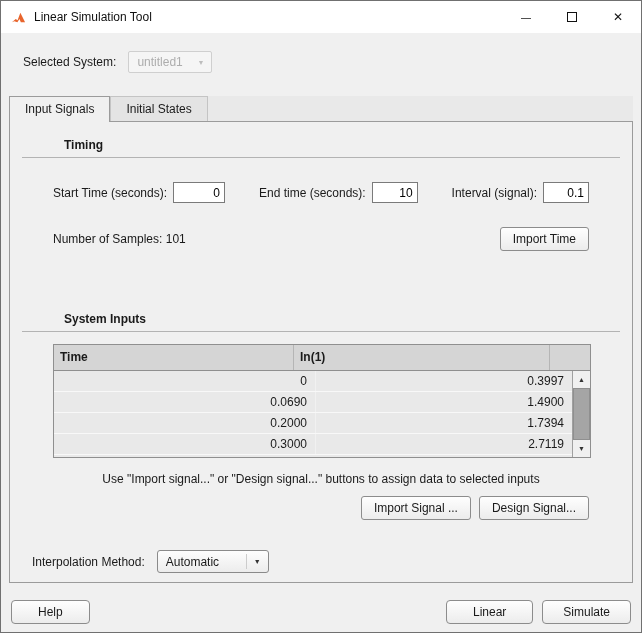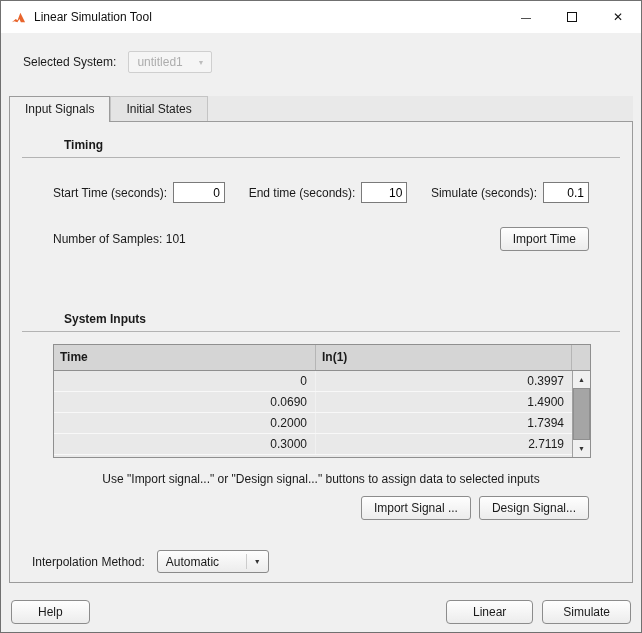--- a/index.html
+++ b/index.html
@@ -204,7 +204,7 @@
         <input class="num-input w46" value="10" style="">
       </div>
       <div class="pair">
-        <span>Simulate (seconds):</span>
+        <span>Interval (signal):</span>
         <input class="num-input w46" value="0.1" style="">
       </div>
     </div>

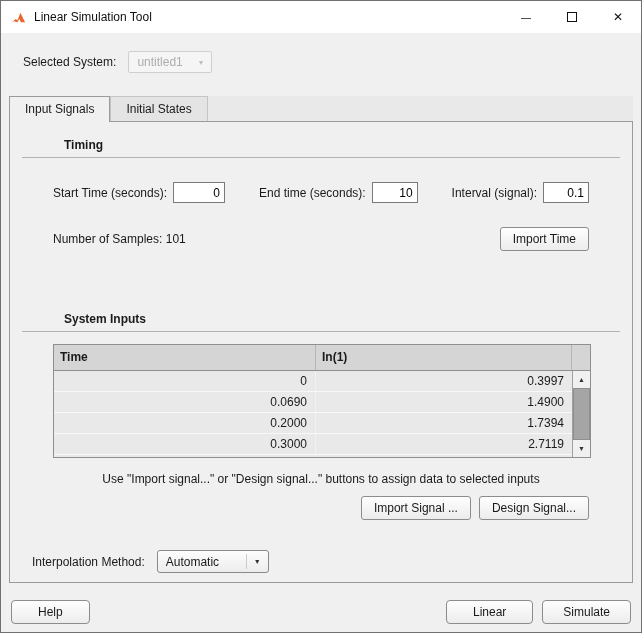--- a/index.html
+++ b/index.html
@@ -111,7 +111,7 @@
     font-weight:bold; line-height:25px; padding-left:6px;
     border-right:1px solid #b5b5b5;
   }
-  .th.c1 { width:262px; } .th.c2 { width:256px; } .th.csb { width:18px; border-right:none; padding:0; }
+  .th.c1 { width:240px; } .th.c2 { width:256px; } .th.csb { width:18px; border-right:none; padding:0; }
   .t-body-wrap { display:flex; height:86px; }
   .t-body { flex:1; background:#e9e9e9; }
   .t-row { display:flex; height:21px; border-bottom:1px solid #f8f8f8; }

